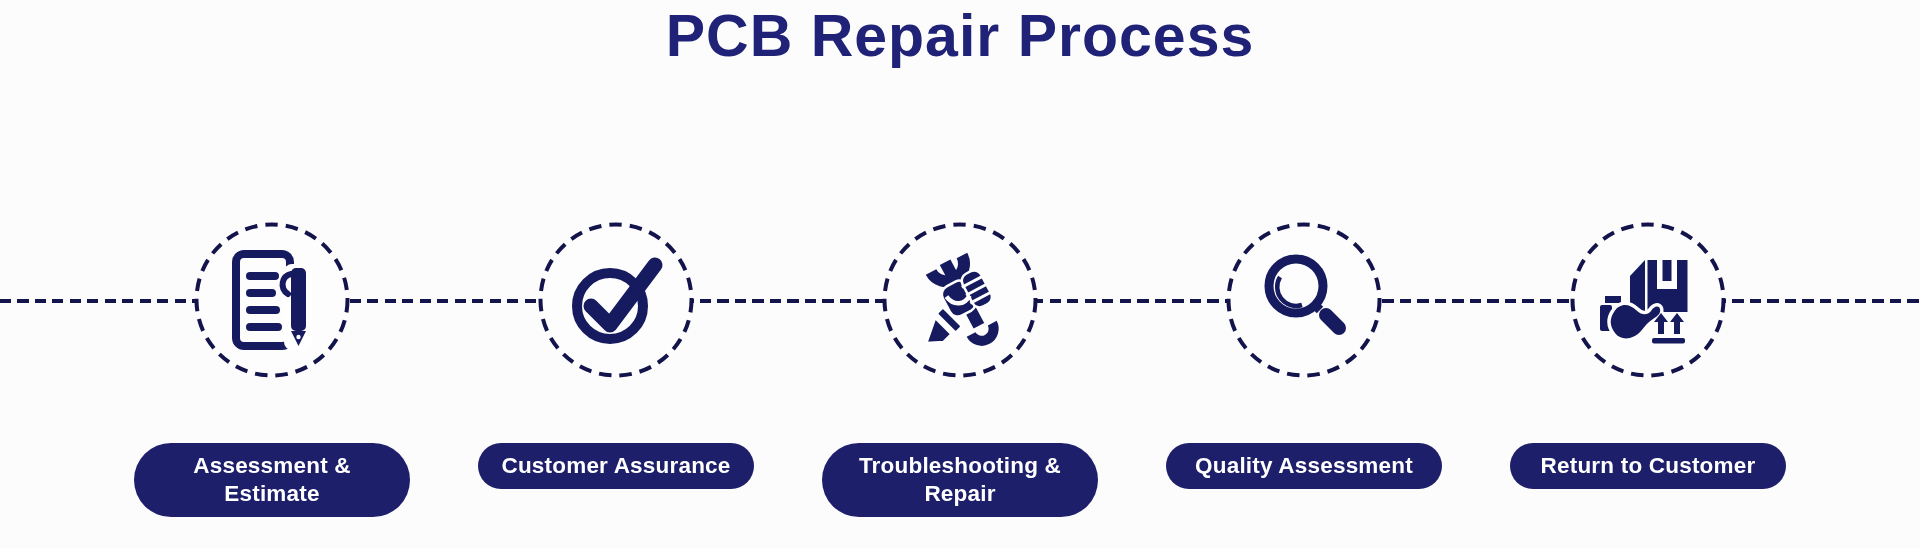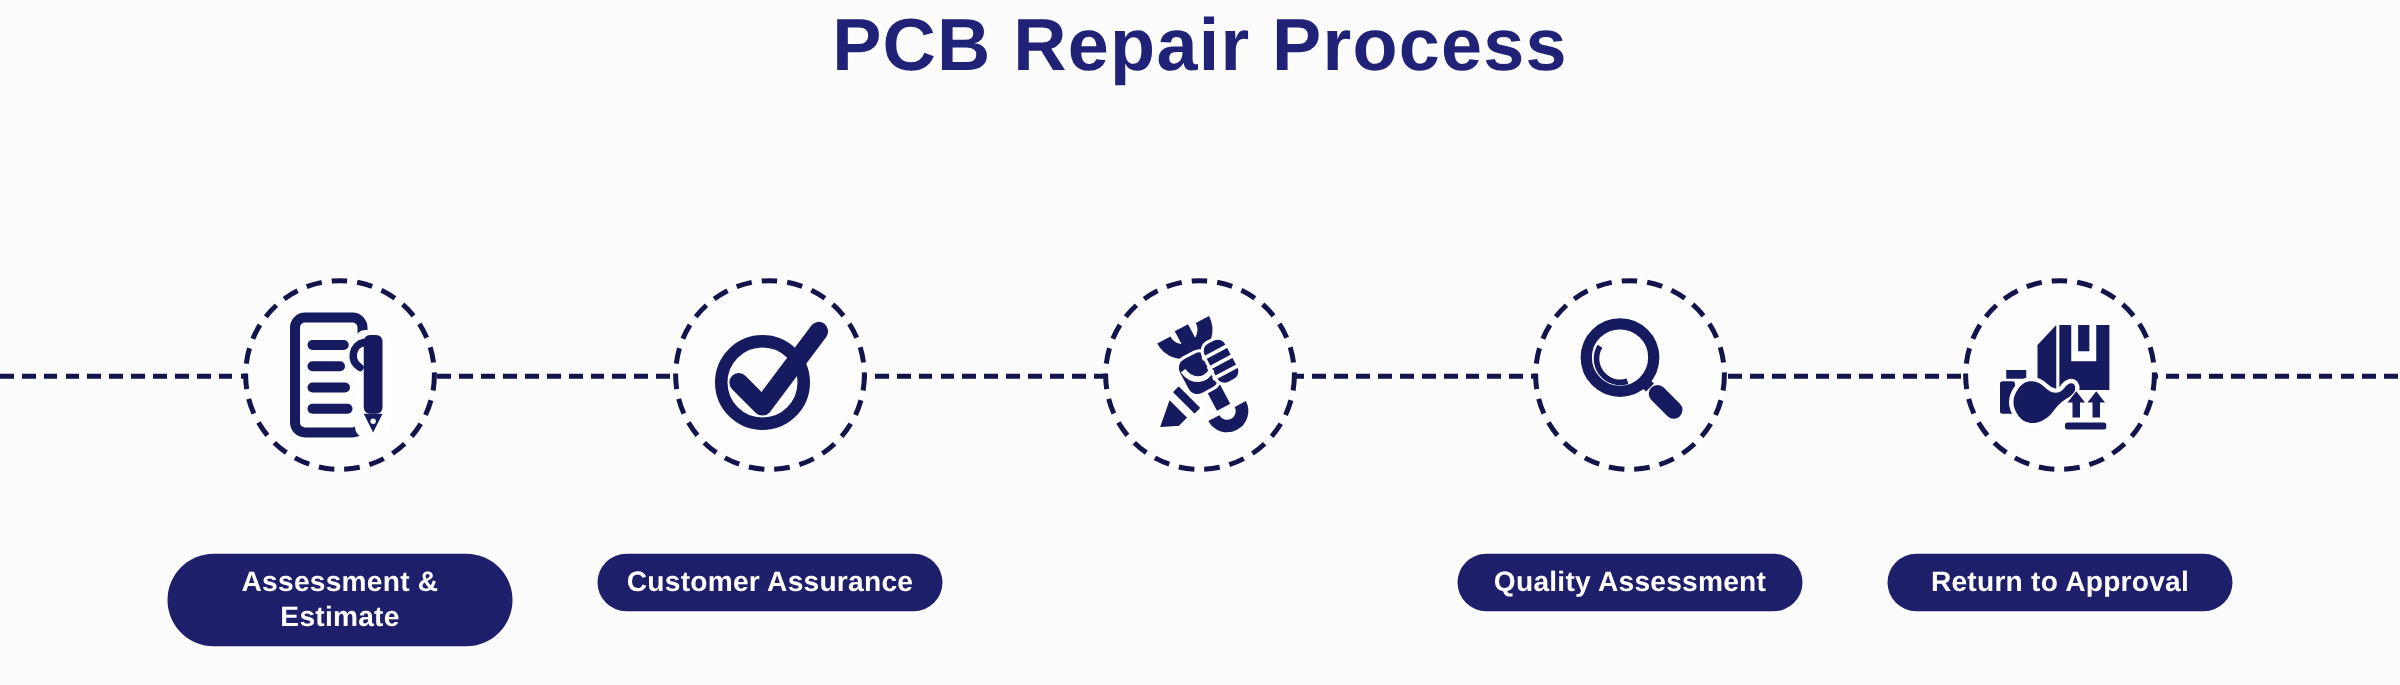--- a/index.html
+++ b/index.html
@@ -117,6 +117,7 @@
           </g>
         </g>
       </svg>
+      <div class="pill">Troubleshooting &amp; Repair</div>
     </div>
 
     <div class="step">

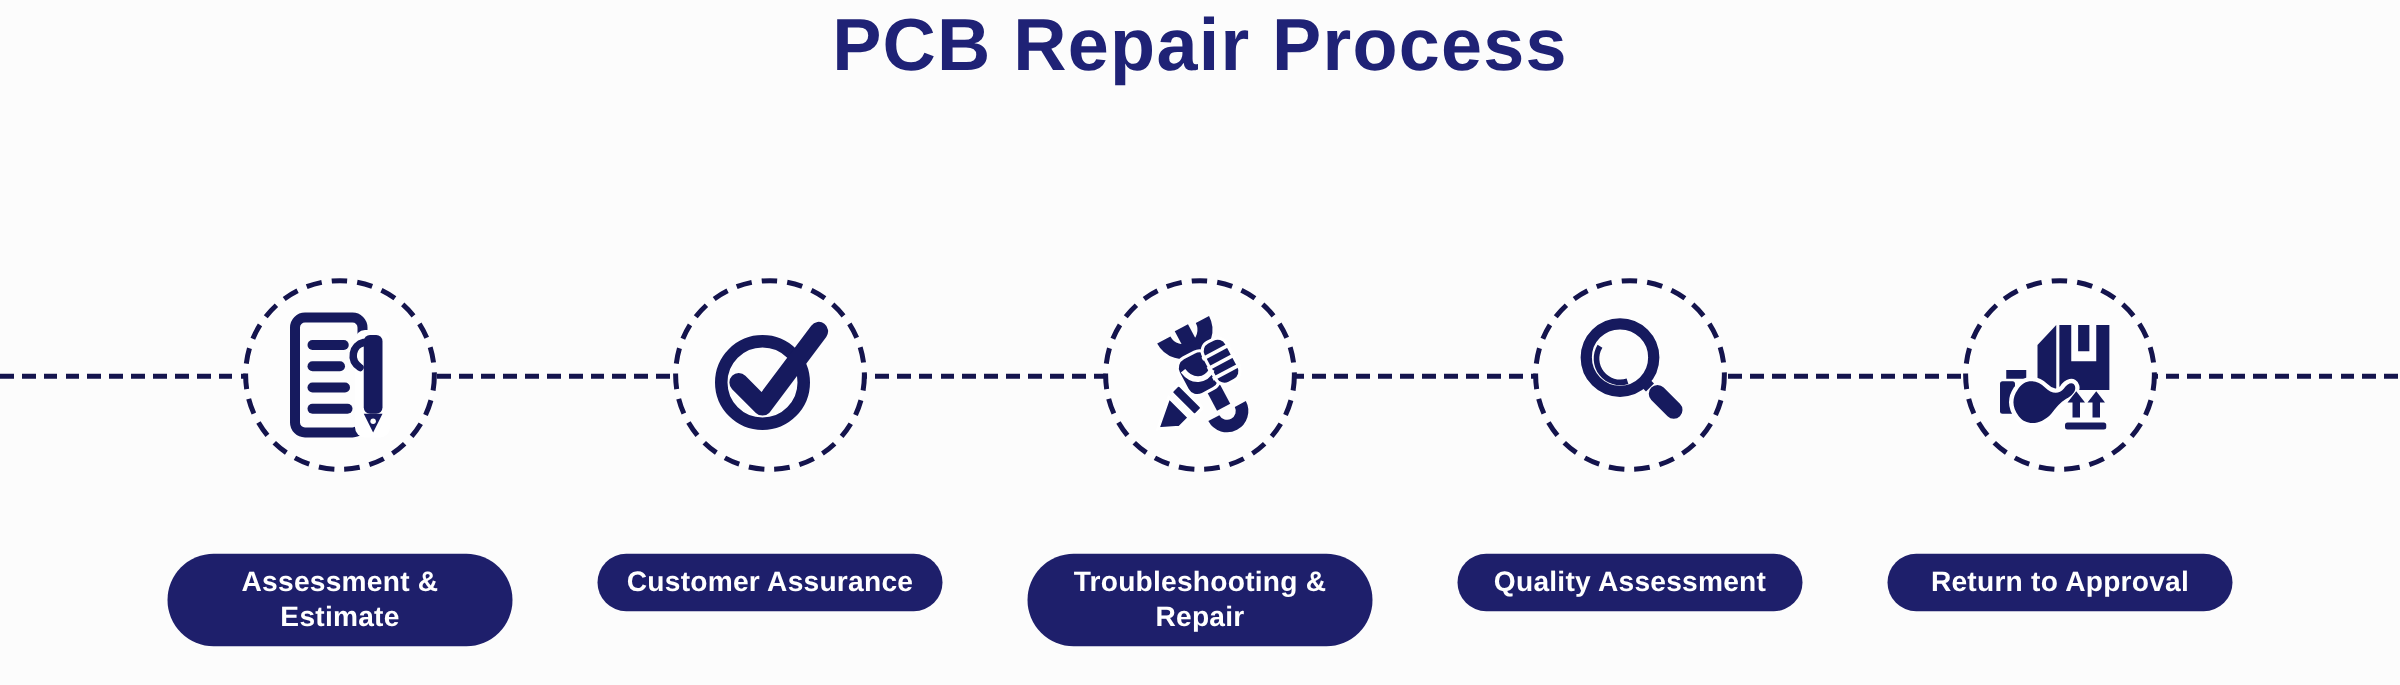--- a/index.html
+++ b/index.html
@@ -152,7 +152,7 @@
           </g>
         </g>
       </svg>
-      <div class="pill">Return to Approval</div>
+      <div class="pill">Return to Customer</div>
     </div>
 
   </div>

